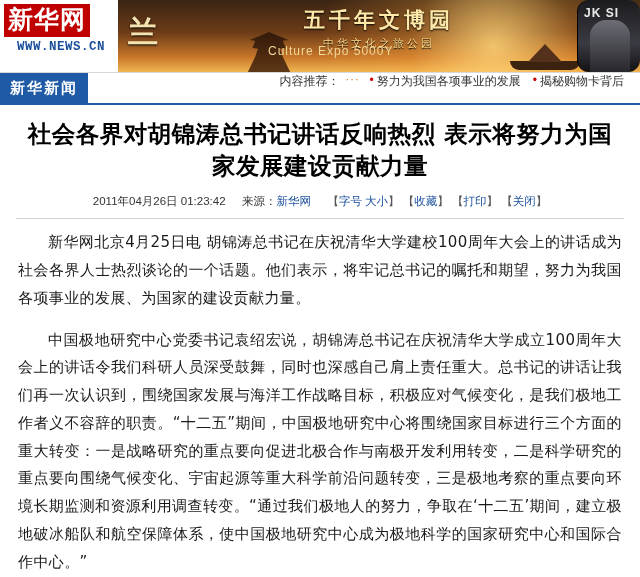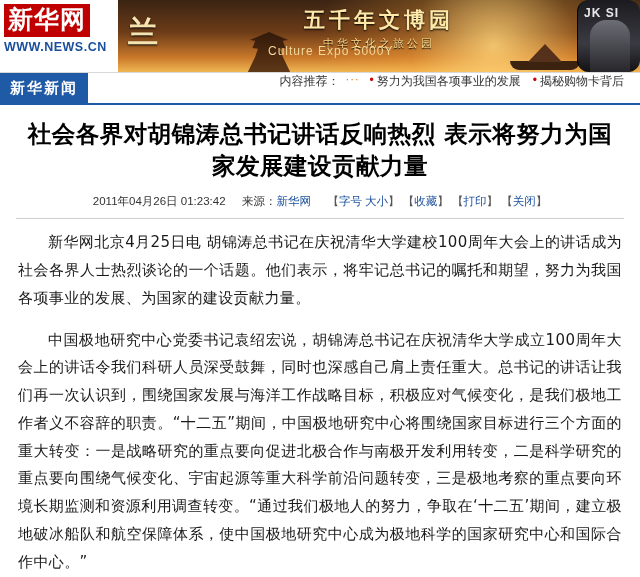--- a/index.html
+++ b/index.html
@@ -50,7 +50,8 @@
     font-weight: bold;
     letter-spacing: 0.5px;
     margin-top: 3px;
-    font-family: Liberation Sans, sans-serif;
+    font-family: Liberation Mono, monospace;
+    text-align: center;
   }
   .ad-banner {
     flex: 1 1 auto;

